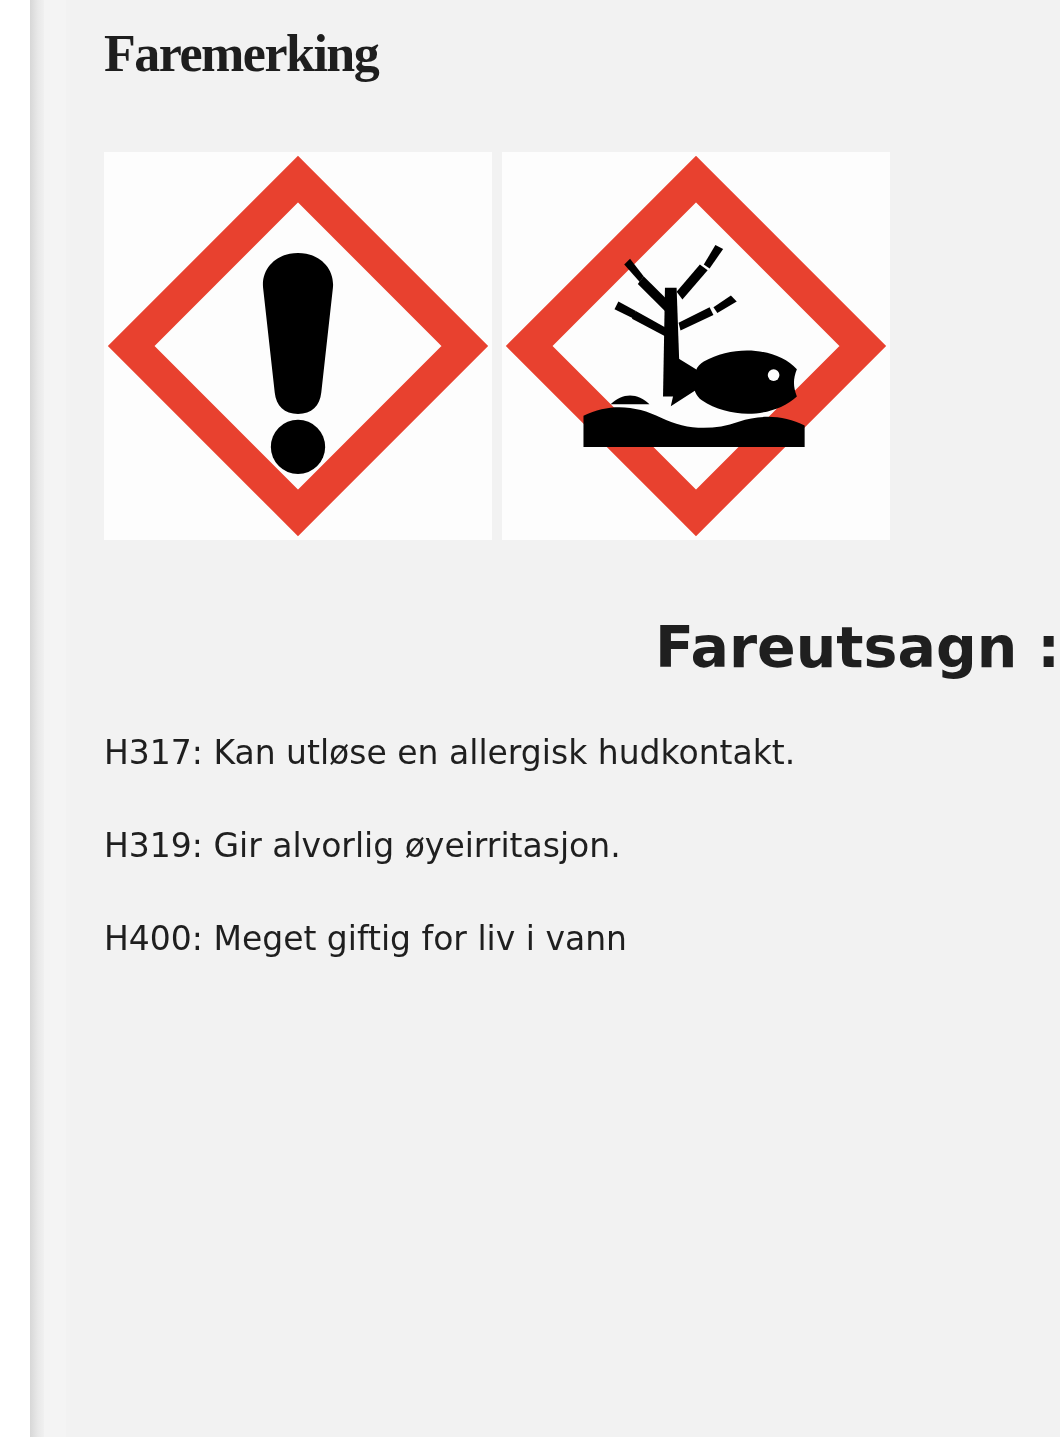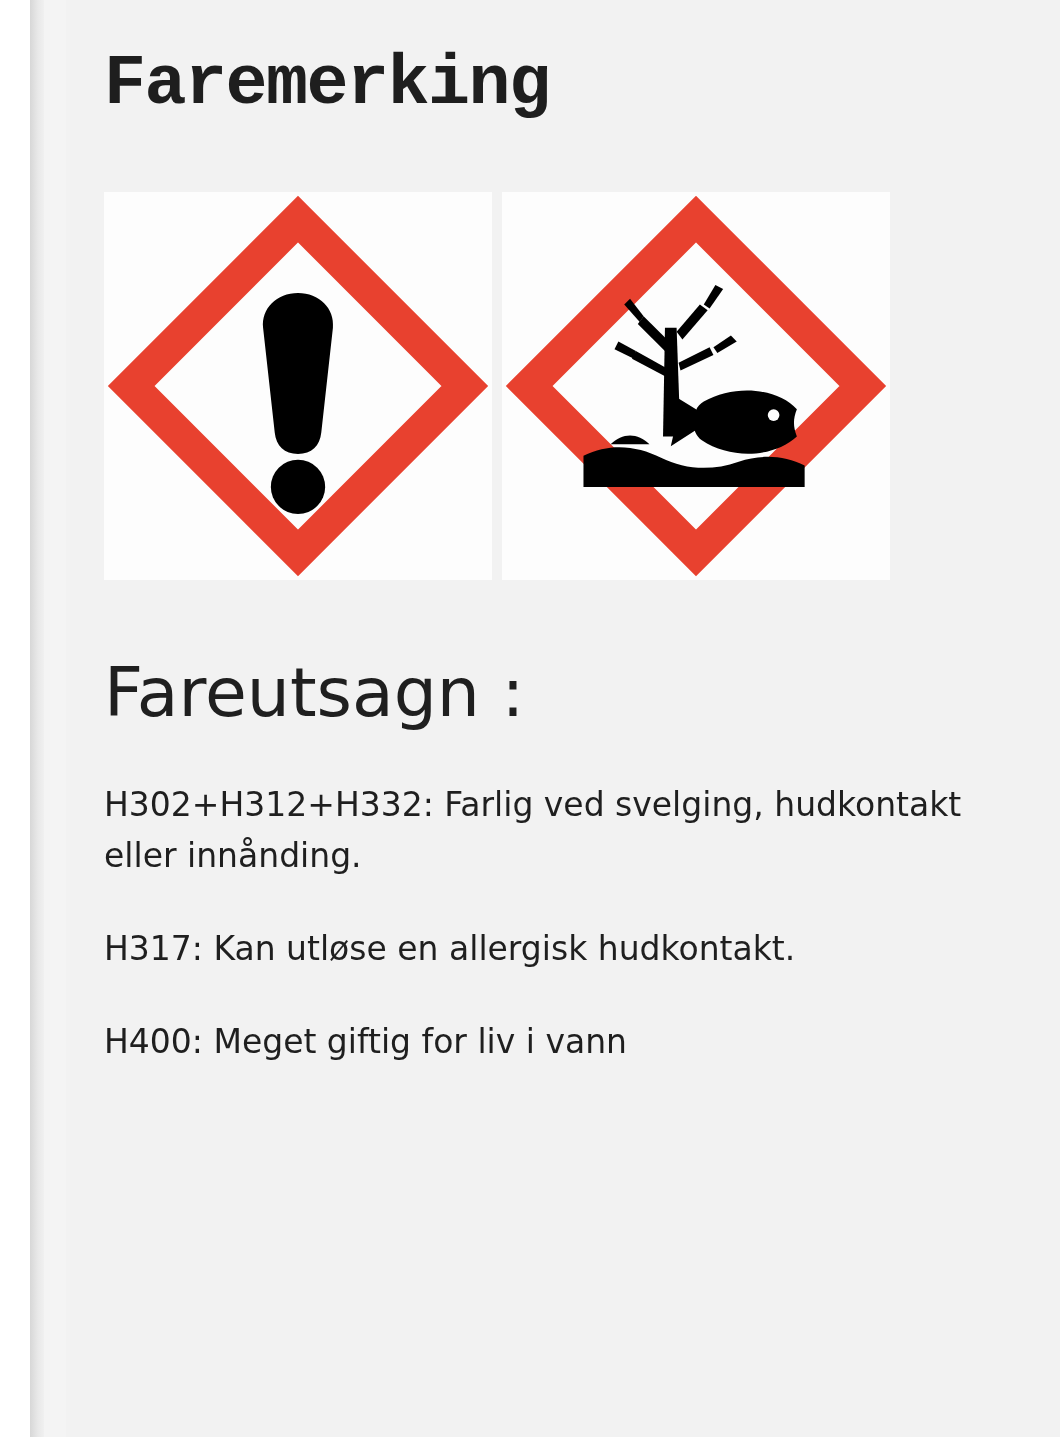--- a/index.html
+++ b/index.html
@@ -53,10 +53,10 @@
 
   .title {
     margin: 0;
-    padding: 50px 0 0 38px;
-    font-family: Liberation Mono, monospace;
+    padding: 28px 0 0 38px;
+    font-family: Liberation Serif, serif;
     font-weight: 700;
-    font-size: 70px;
+    font-size: 52px;
     line-height: 1.0;
     letter-spacing: -1.5px;
     color: #1e1e1e;

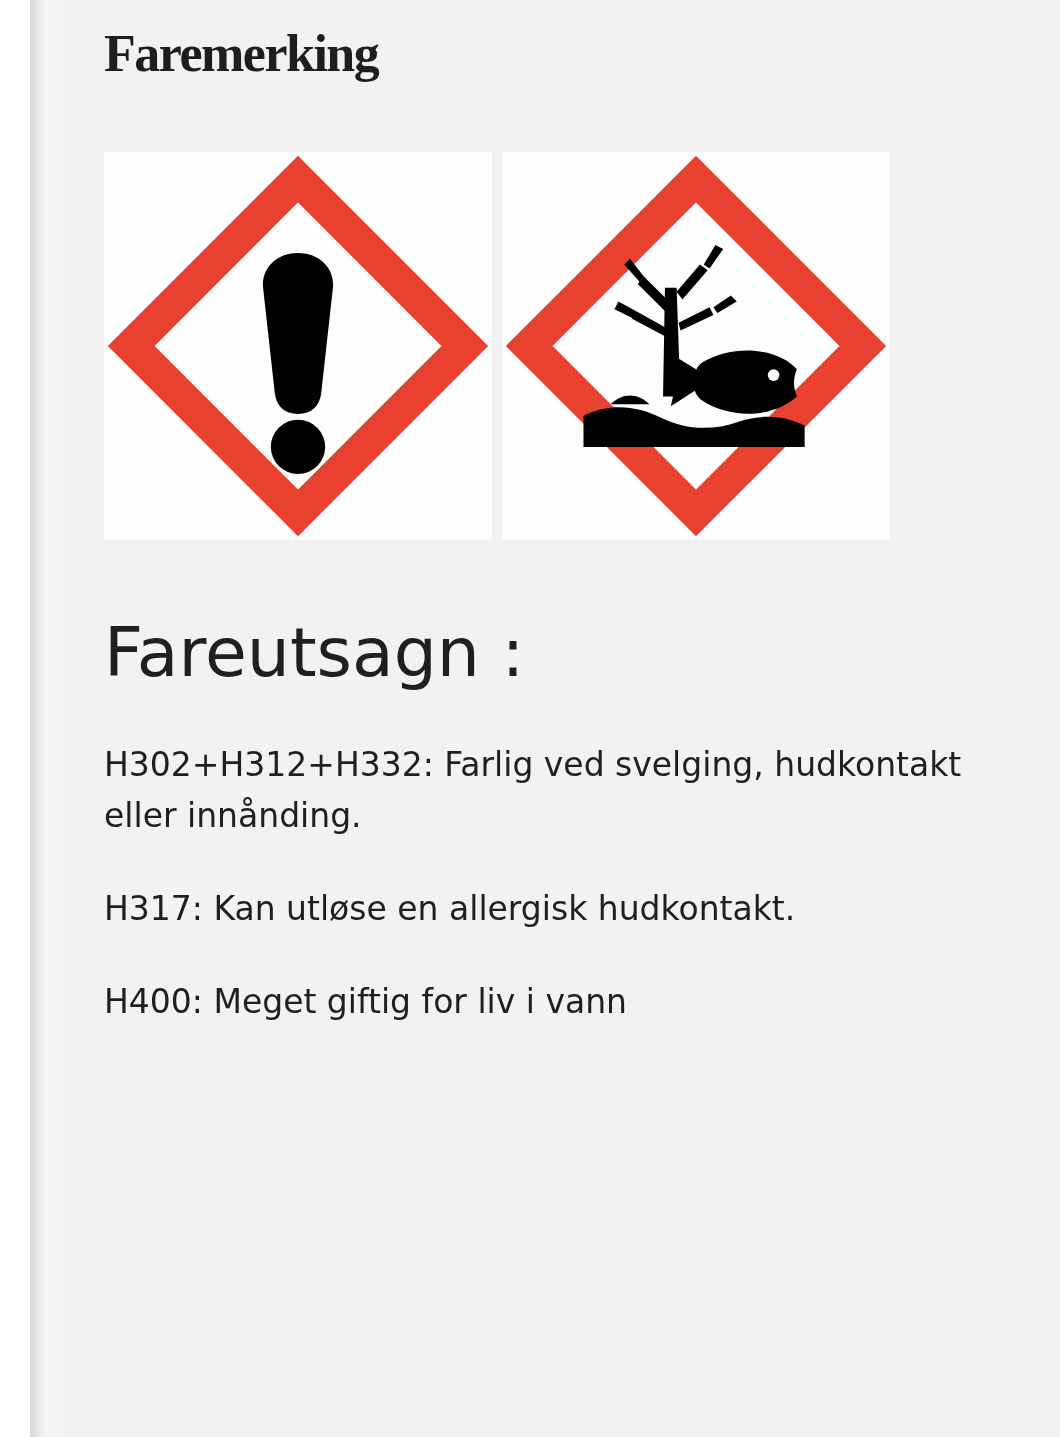--- a/index.html
+++ b/index.html
@@ -83,10 +83,11 @@
   .subtitle {
     margin: 76px 0 0 38px;
     font-family: "DejaVu Sans", sans-serif;
-    font-weight: 400;
-    font-size: 68px;
+    font-weight: 700;
+    font-size: 57px;
     line-height: 1.1;
     color: #1f1f1f;
+    text-align: right;
   }
 
   .statements {

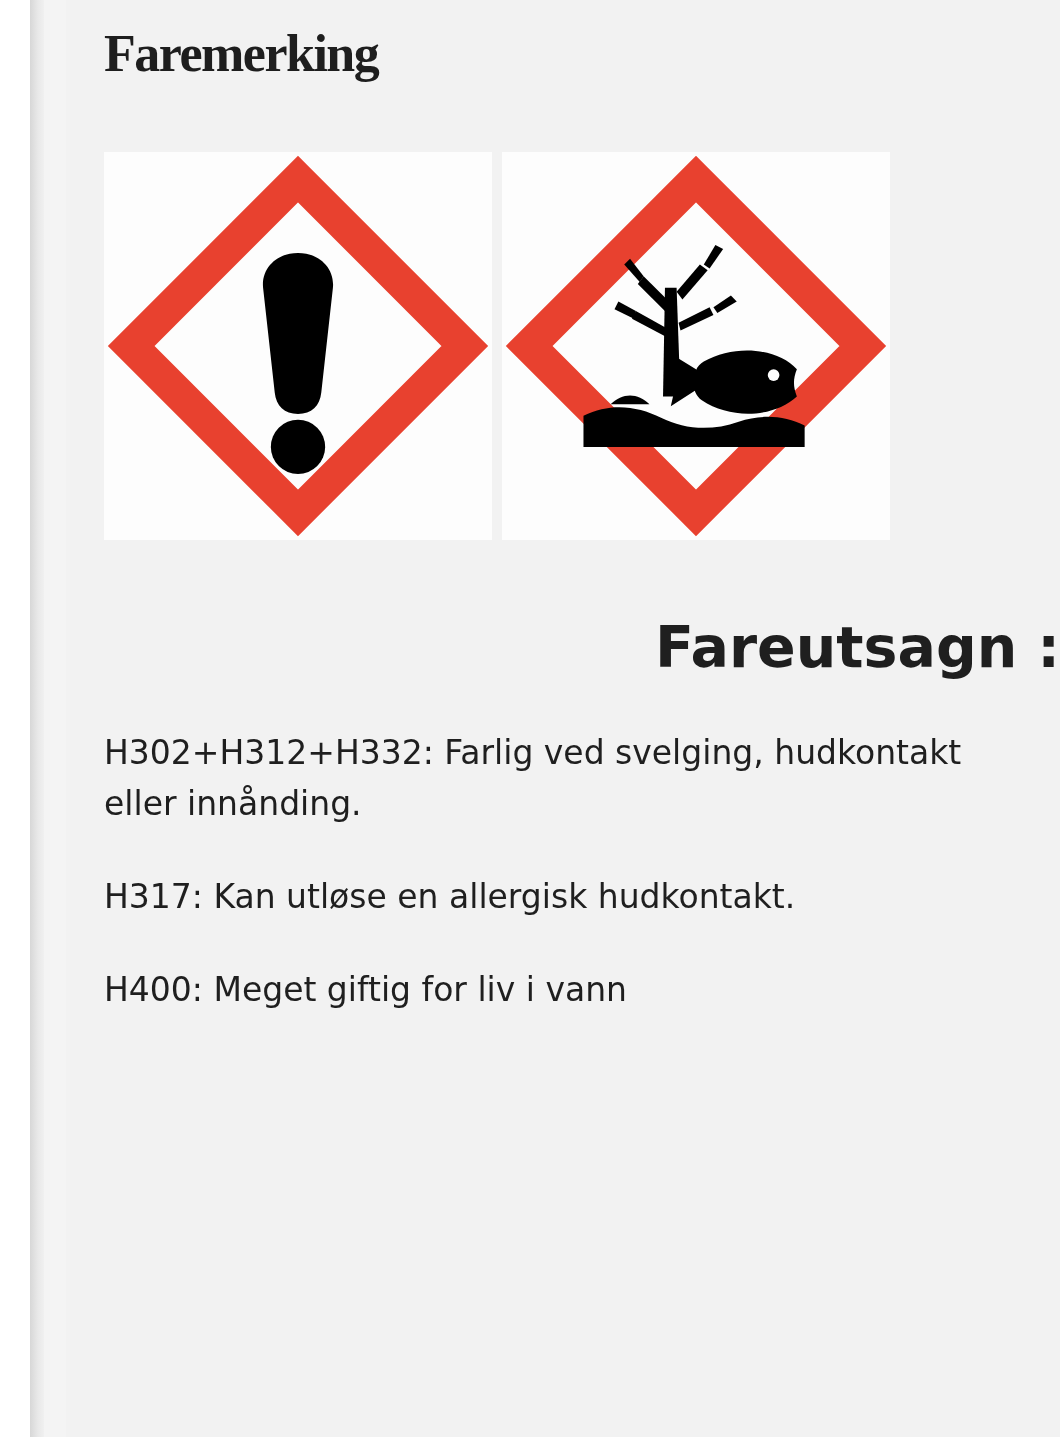--- a/index.html
+++ b/index.html
@@ -163,7 +163,6 @@
     <div class="subtitle">Fareutsagn :</div>
 
     <div class="statements">
-      <p class="statement">H302+H312+H332: Farlig ved svelging, hudkontakt eller innånding.</p>
       <p class="statement">H317: Kan utløse en allergisk hudkontakt.</p>
       <p class="statement">H400: Meget giftig for liv i vann</p>
     </div>

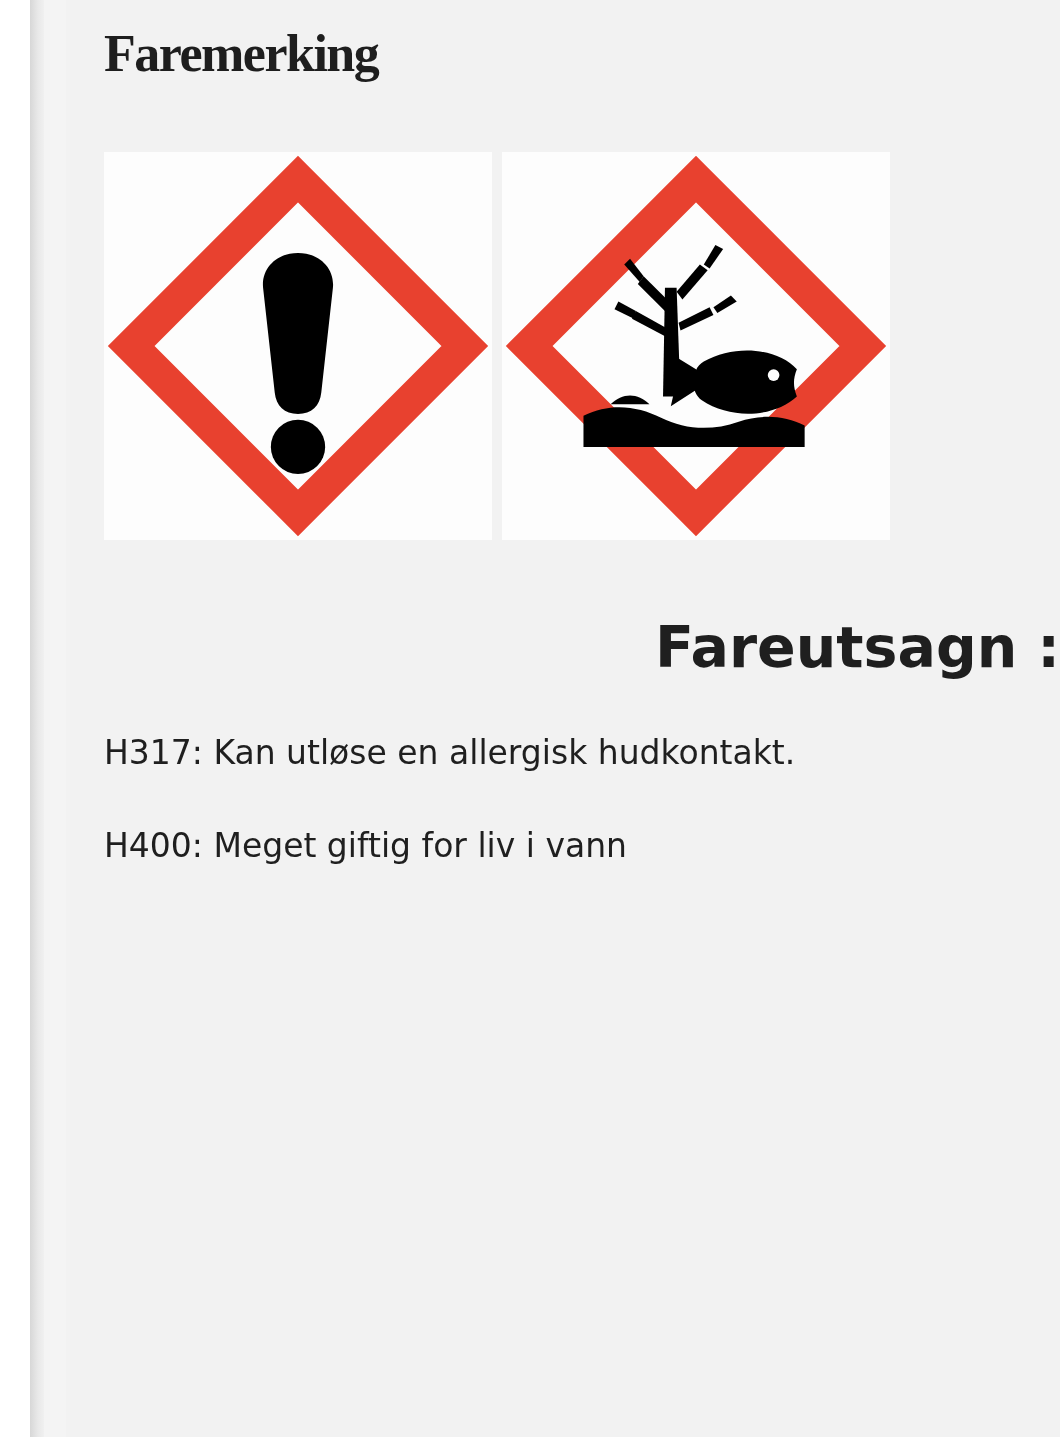--- a/index.html
+++ b/index.html
@@ -164,6 +164,7 @@
 
     <div class="statements">
       <p class="statement">H317: Kan utløse en allergisk hudkontakt.</p>
+      <p class="statement">H319: Gir alvorlig øyeirritasjon.</p>
       <p class="statement">H400: Meget giftig for liv i vann</p>
     </div>
 

